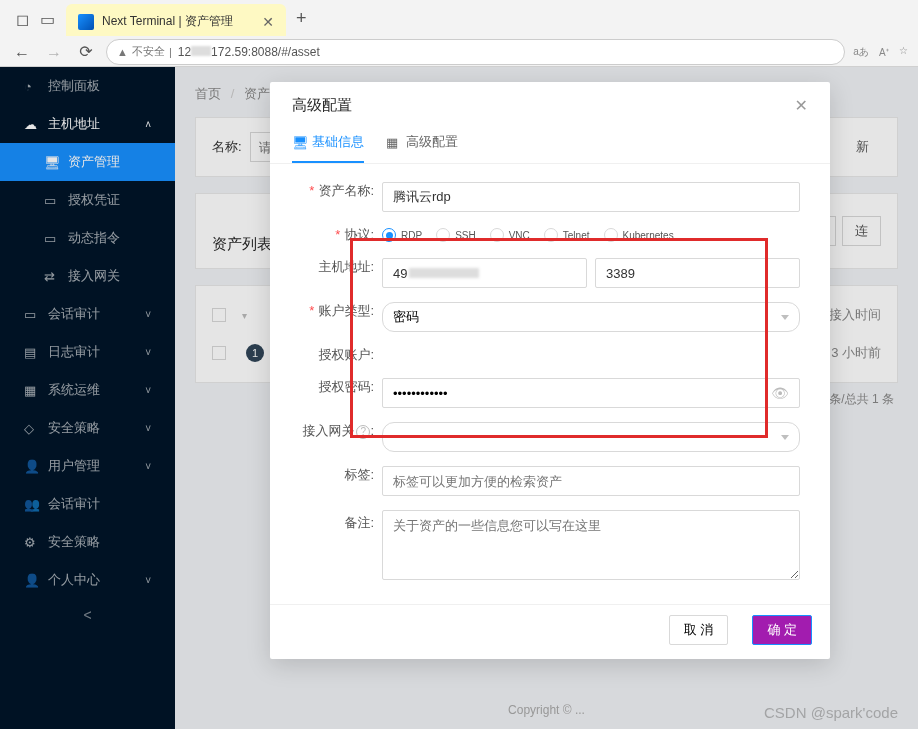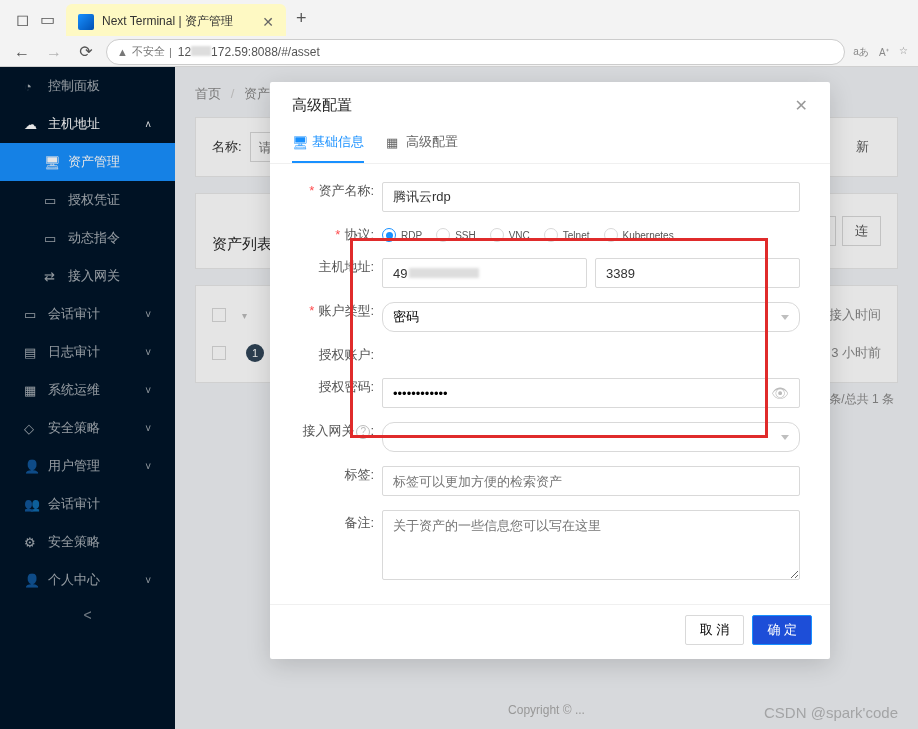--- a/index.html
+++ b/index.html
@@ -95,7 +95,7 @@
 
     .modal-foot { display: flex; justify-content: flex-end; gap: 8px; padding: 10px 18px 14px; border-top: 1px solid #f0f0f0; margin-top: 4px; }
     .btn { padding: 4px 14px; font-size: 13px; height: 30px; border: 1px solid #d9d9d9; background: #fff; border-radius: 2px; cursor: pointer; }
-    .btn.primary { background: #1d4ed8; border-color: #1890ff; color: #fff; }
+    .btn.primary { background: #a21caf; border-color: #1890ff; color: #fff; margin-left: 16px; }
 
     .watermark { position: absolute; right: 20px; bottom: 8px; font-size: 15px; color: rgba(120,120,120,.55); z-index: 40; }
   </style>

